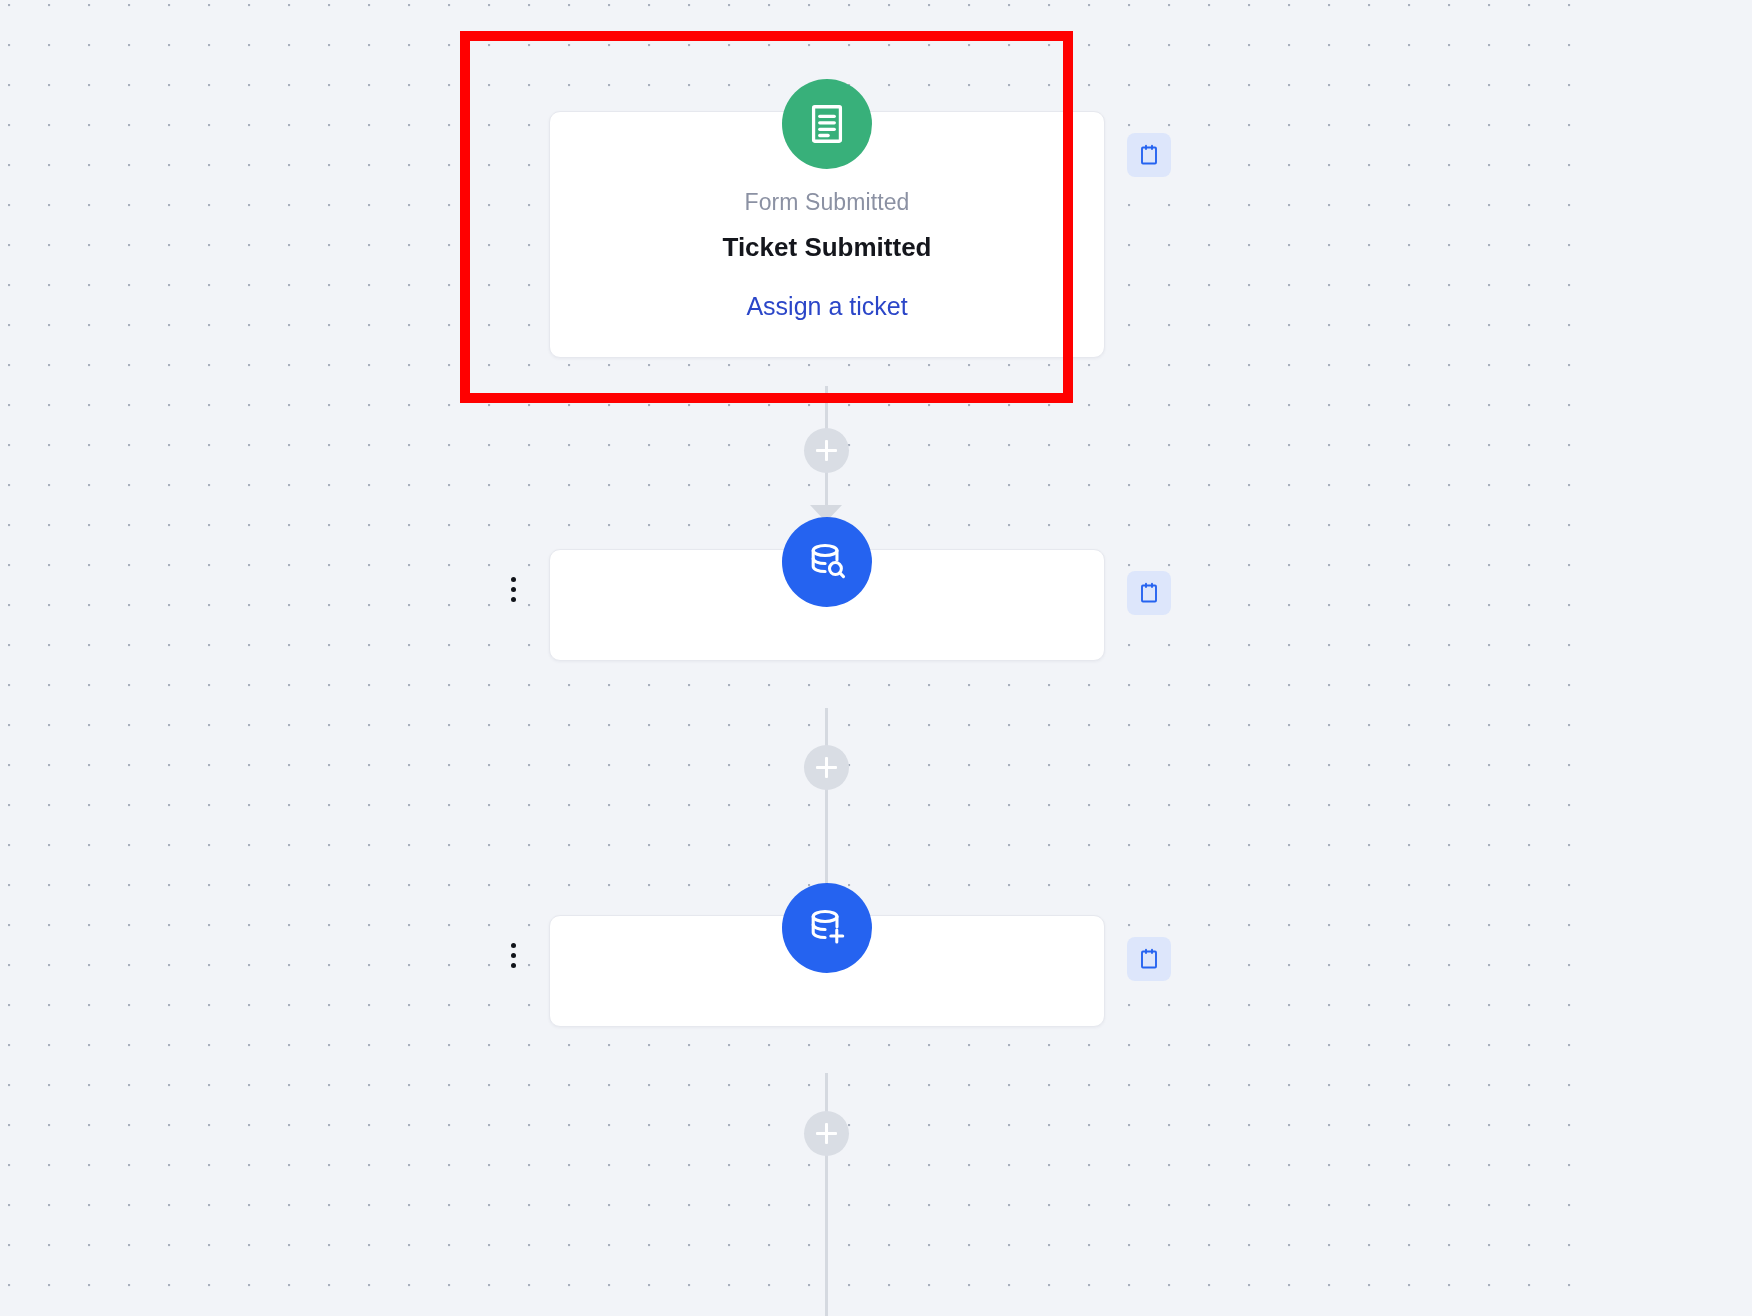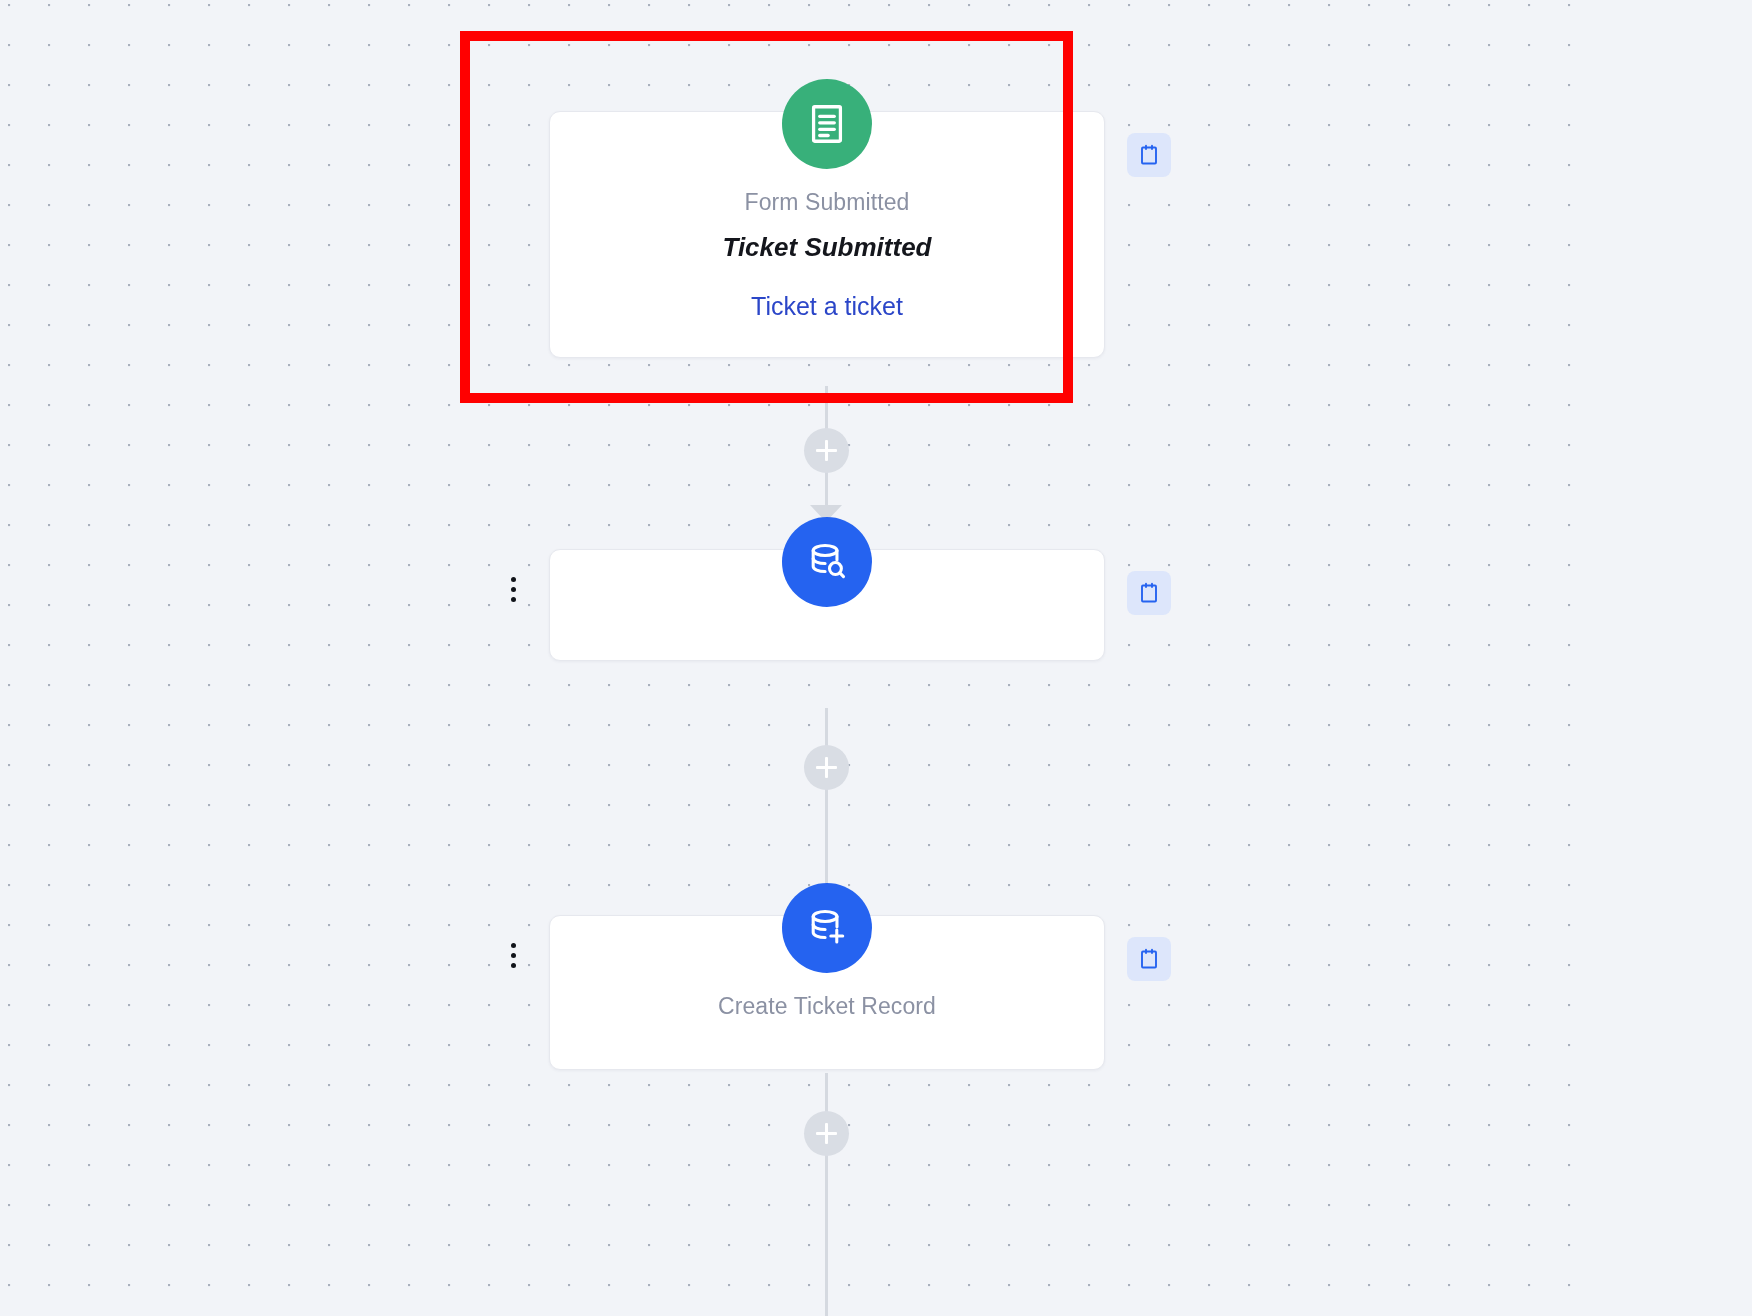--- a/index.html
+++ b/index.html
@@ -102,7 +102,6 @@
     color: #14161c;
     line-height: 1.25;
     margin: 0;
-    font-style: italic;
   }
   .node-link {
     display: inline-block;

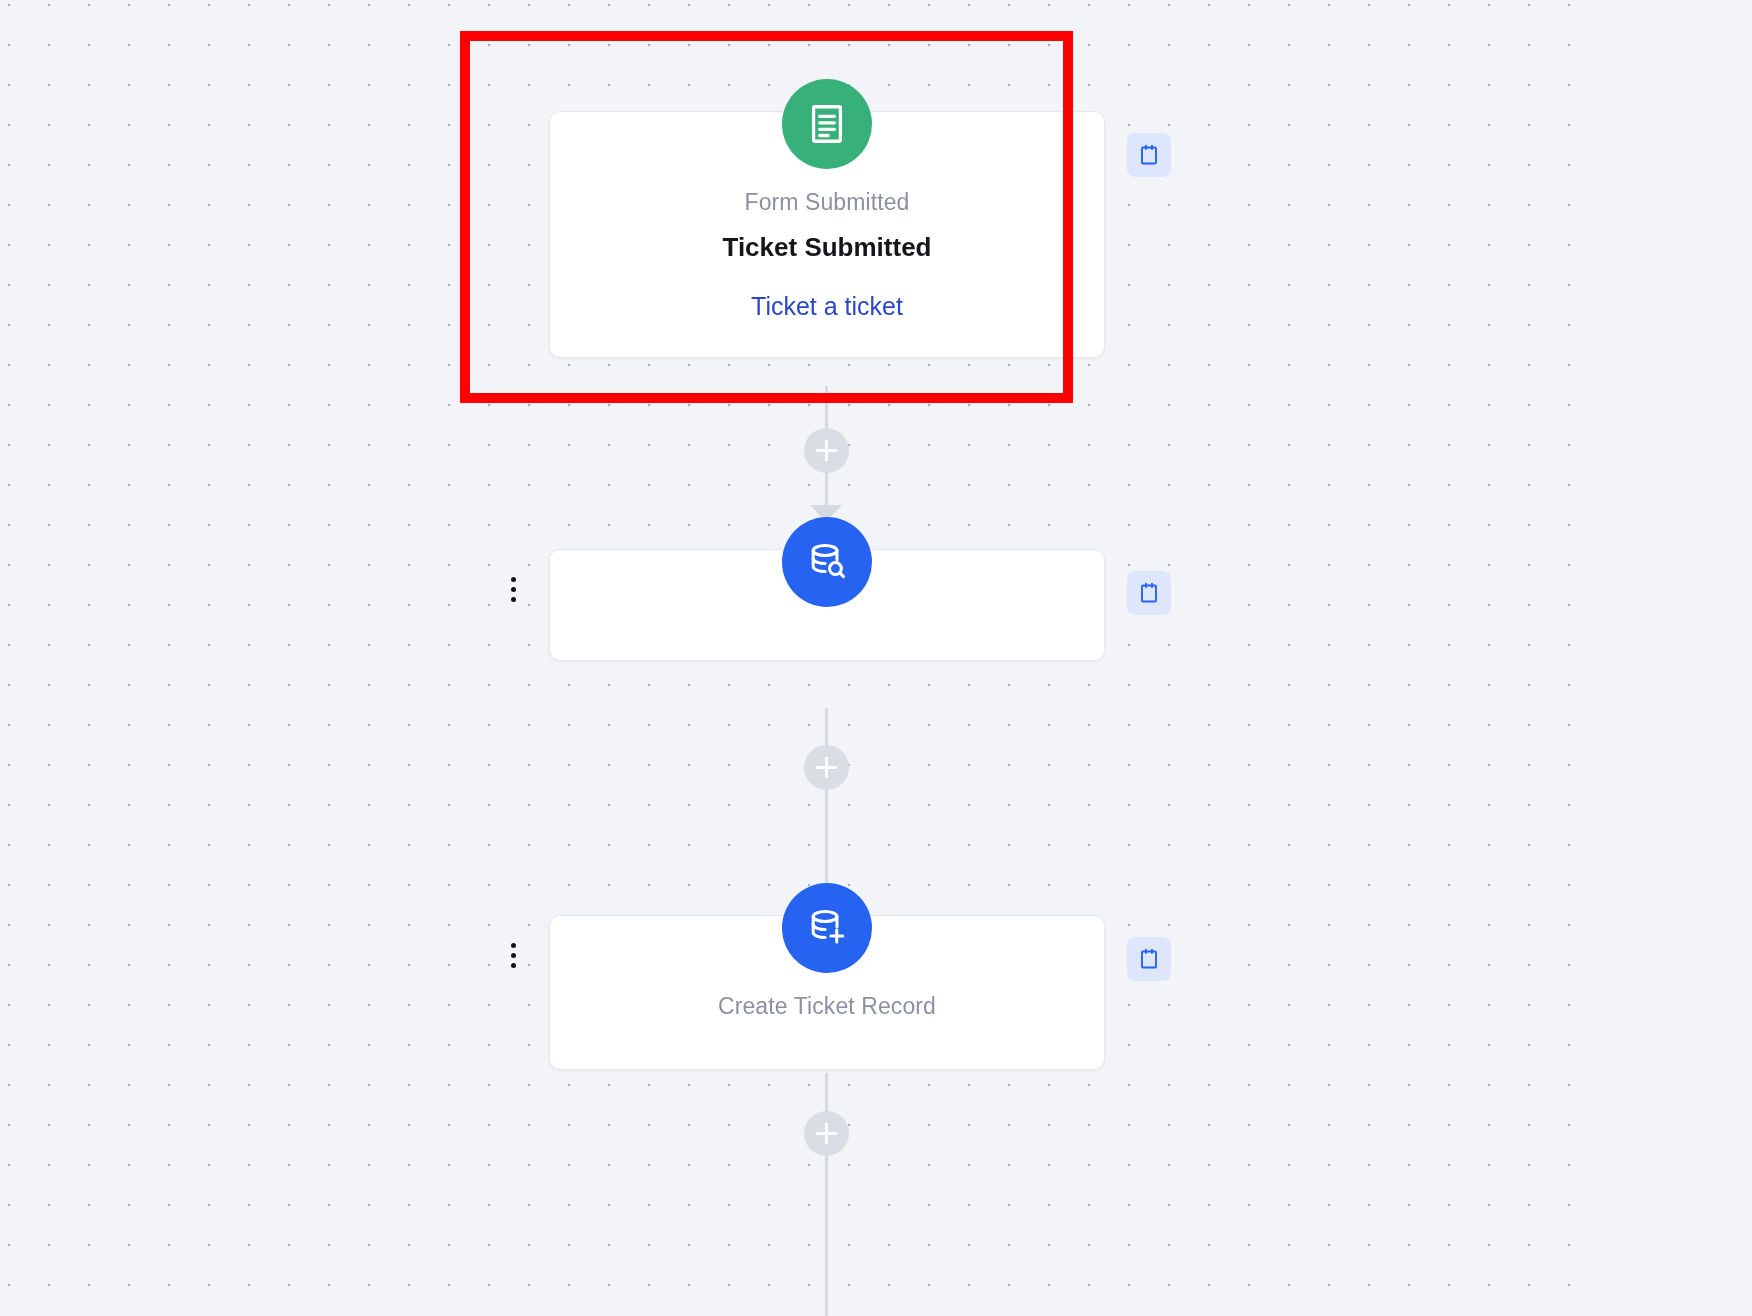--- a/index.html
+++ b/index.html
@@ -202,7 +202,7 @@
       <div class="node-card-inner">
         <div class="node-subtitle">Form Submitted</div>
         <div class="node-title">Ticket Submitted</div>
-        <a class="node-link">Ticket a ticket</a>
+        <a class="node-link">Assign a ticket</a>
       </div>
     </div>
 

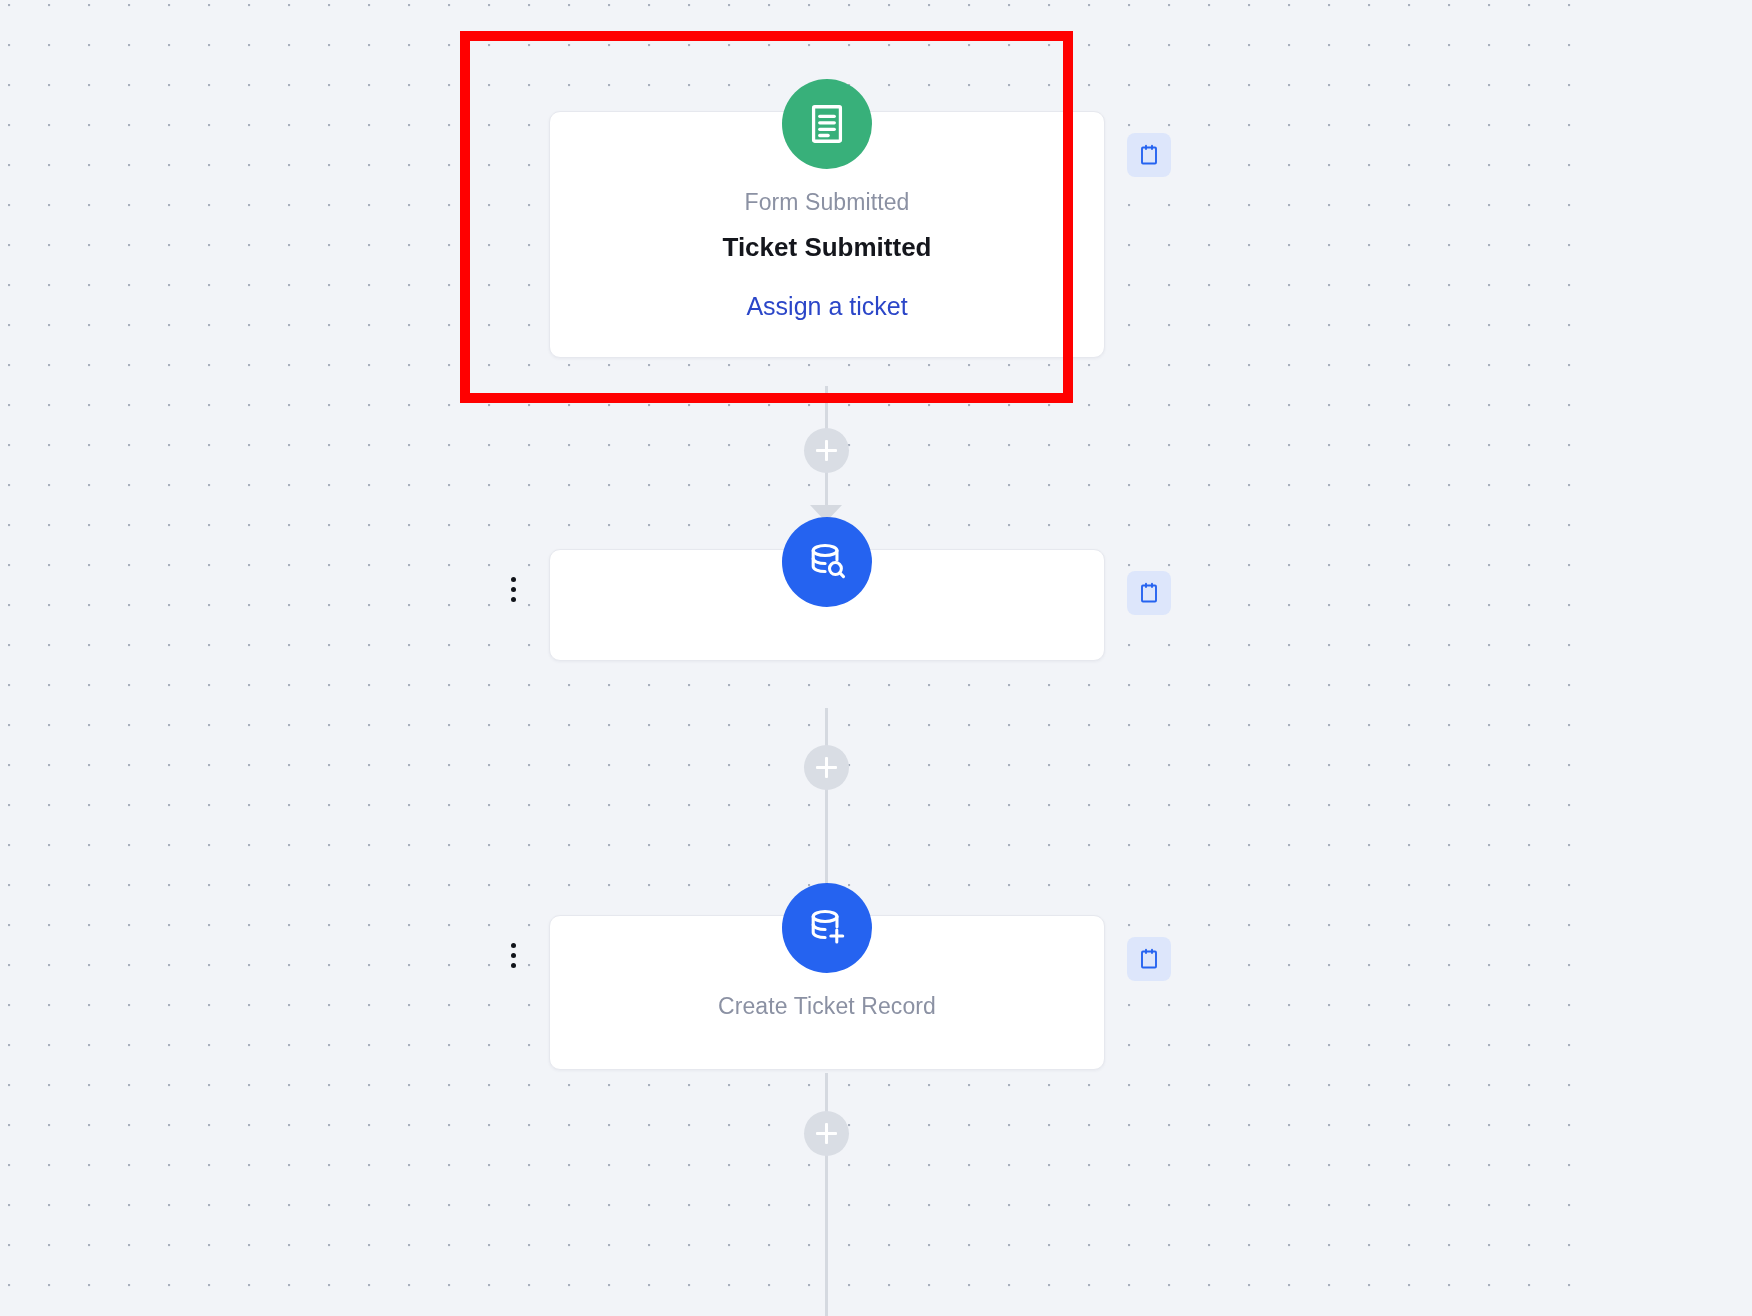--- a/index.html
+++ b/index.html
@@ -262,7 +262,6 @@
 
     <div class="node-card">
       <div class="node-card-inner">
-        <div class="node-subtitle">Create Ticket Record</div>
       </div>
     </div>
 

